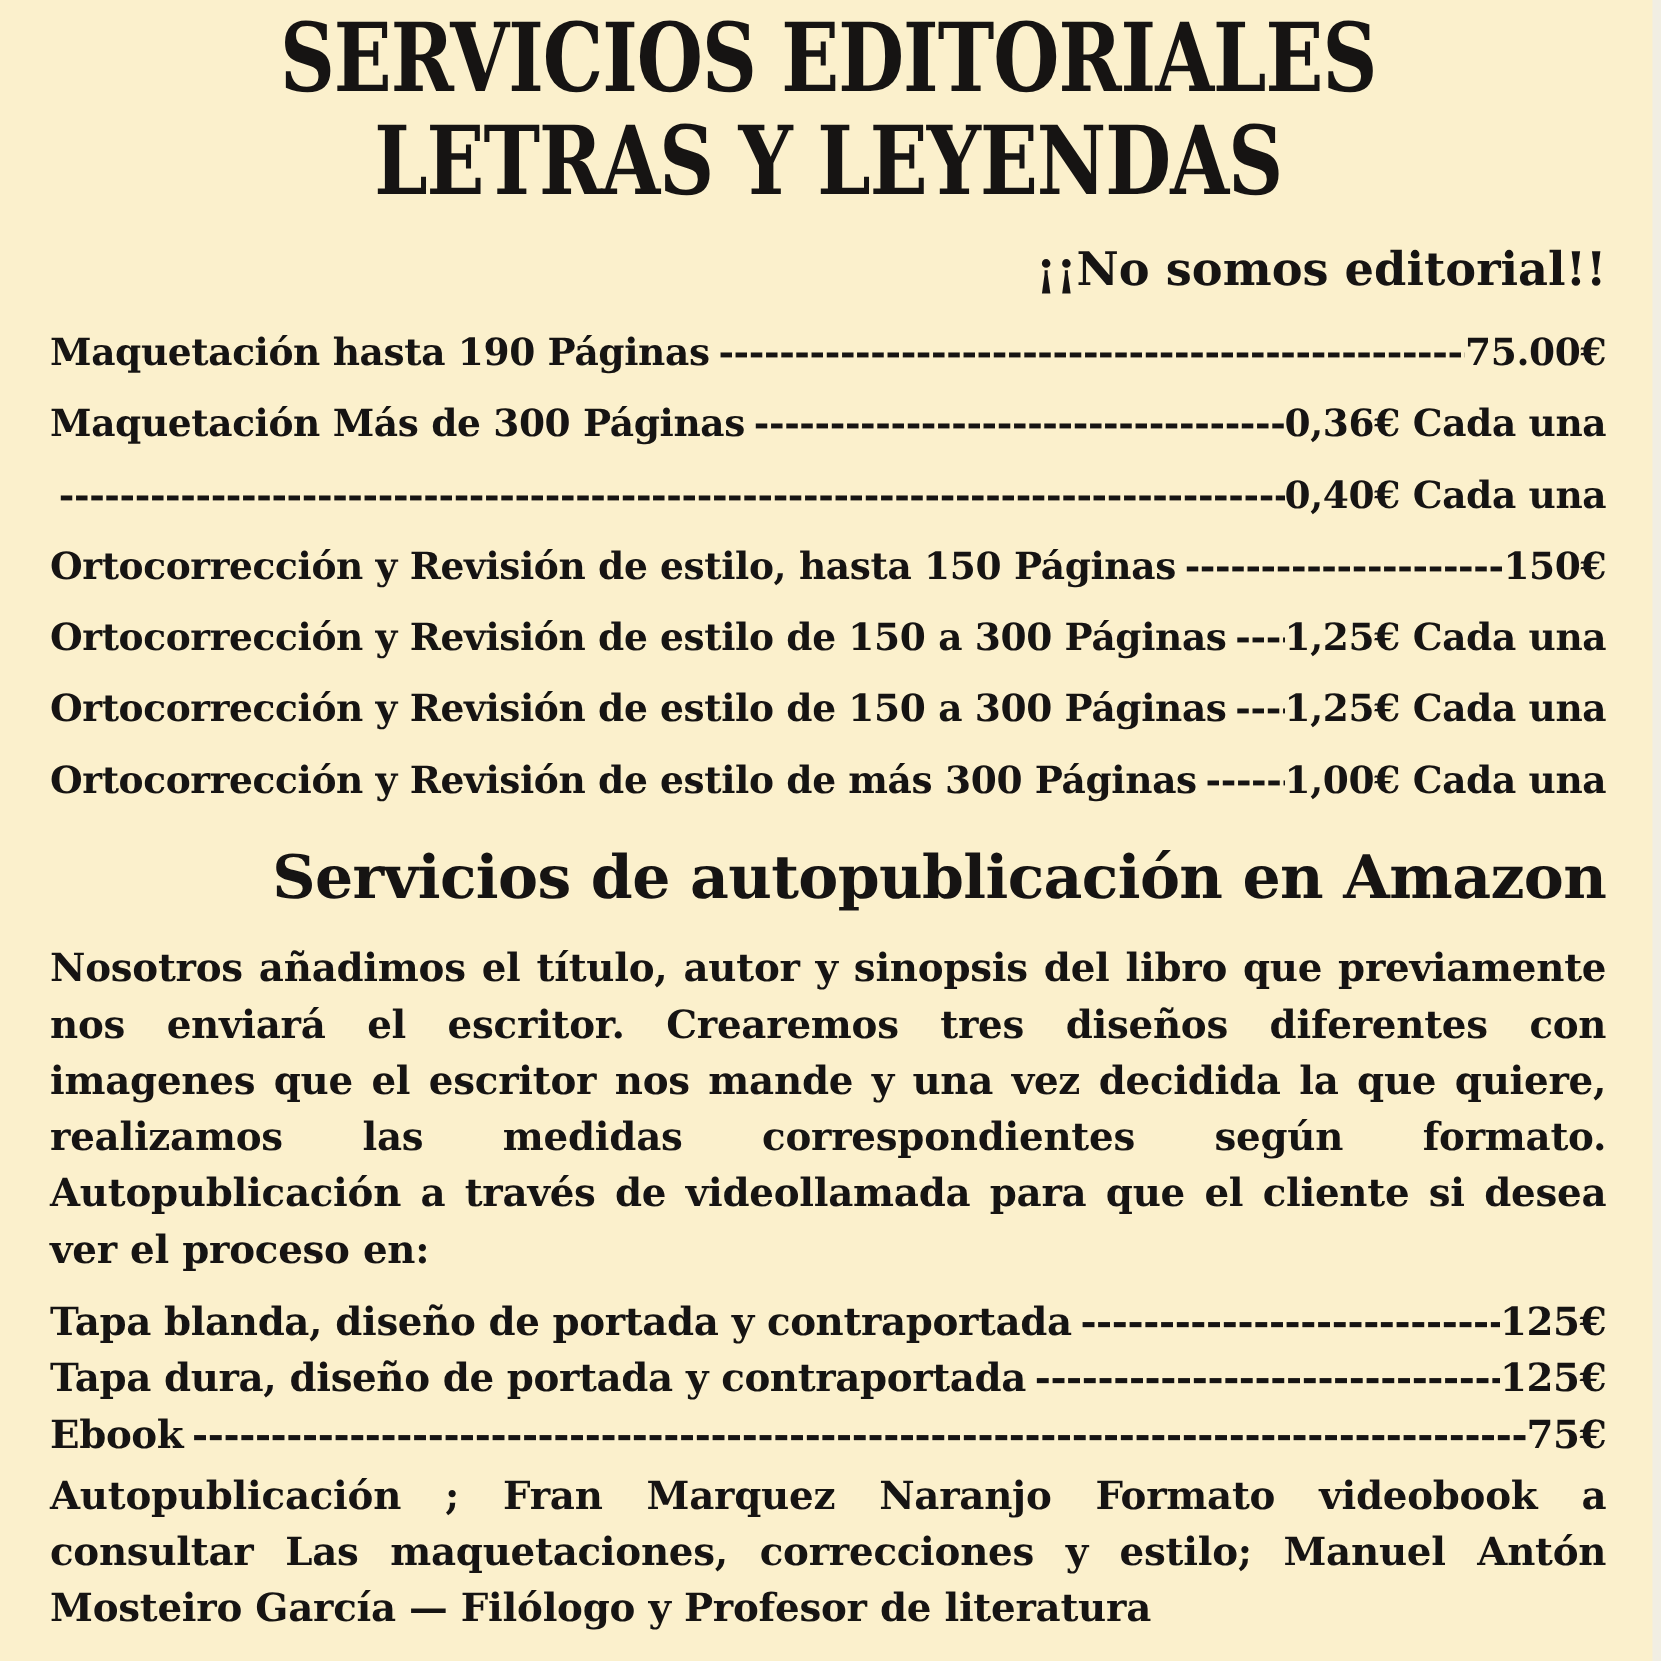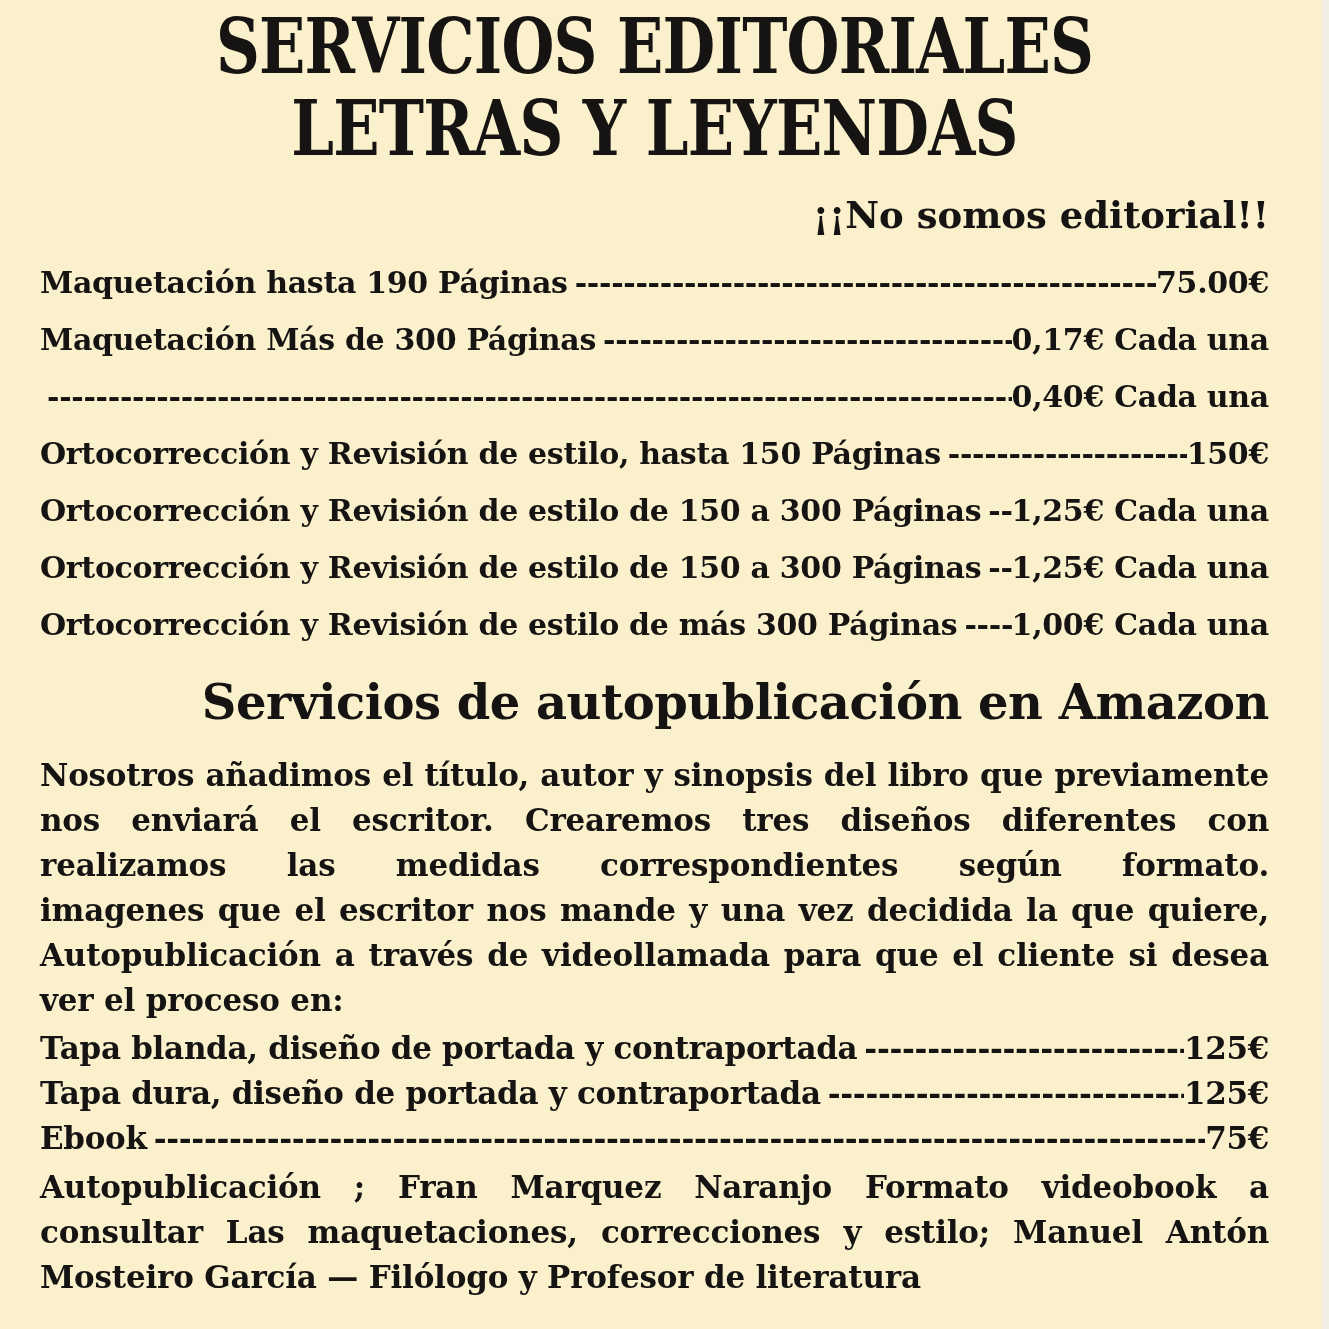--- a/index.html
+++ b/index.html
@@ -16,7 +16,7 @@
     background: #FBF0CC;
     color: #161413;
     box-sizing: border-box;
-    padding: 6px 60px 0 40px;
+    padding: 6px 44px 0 40px;
     overflow: hidden;
   }
   .scan-edge {

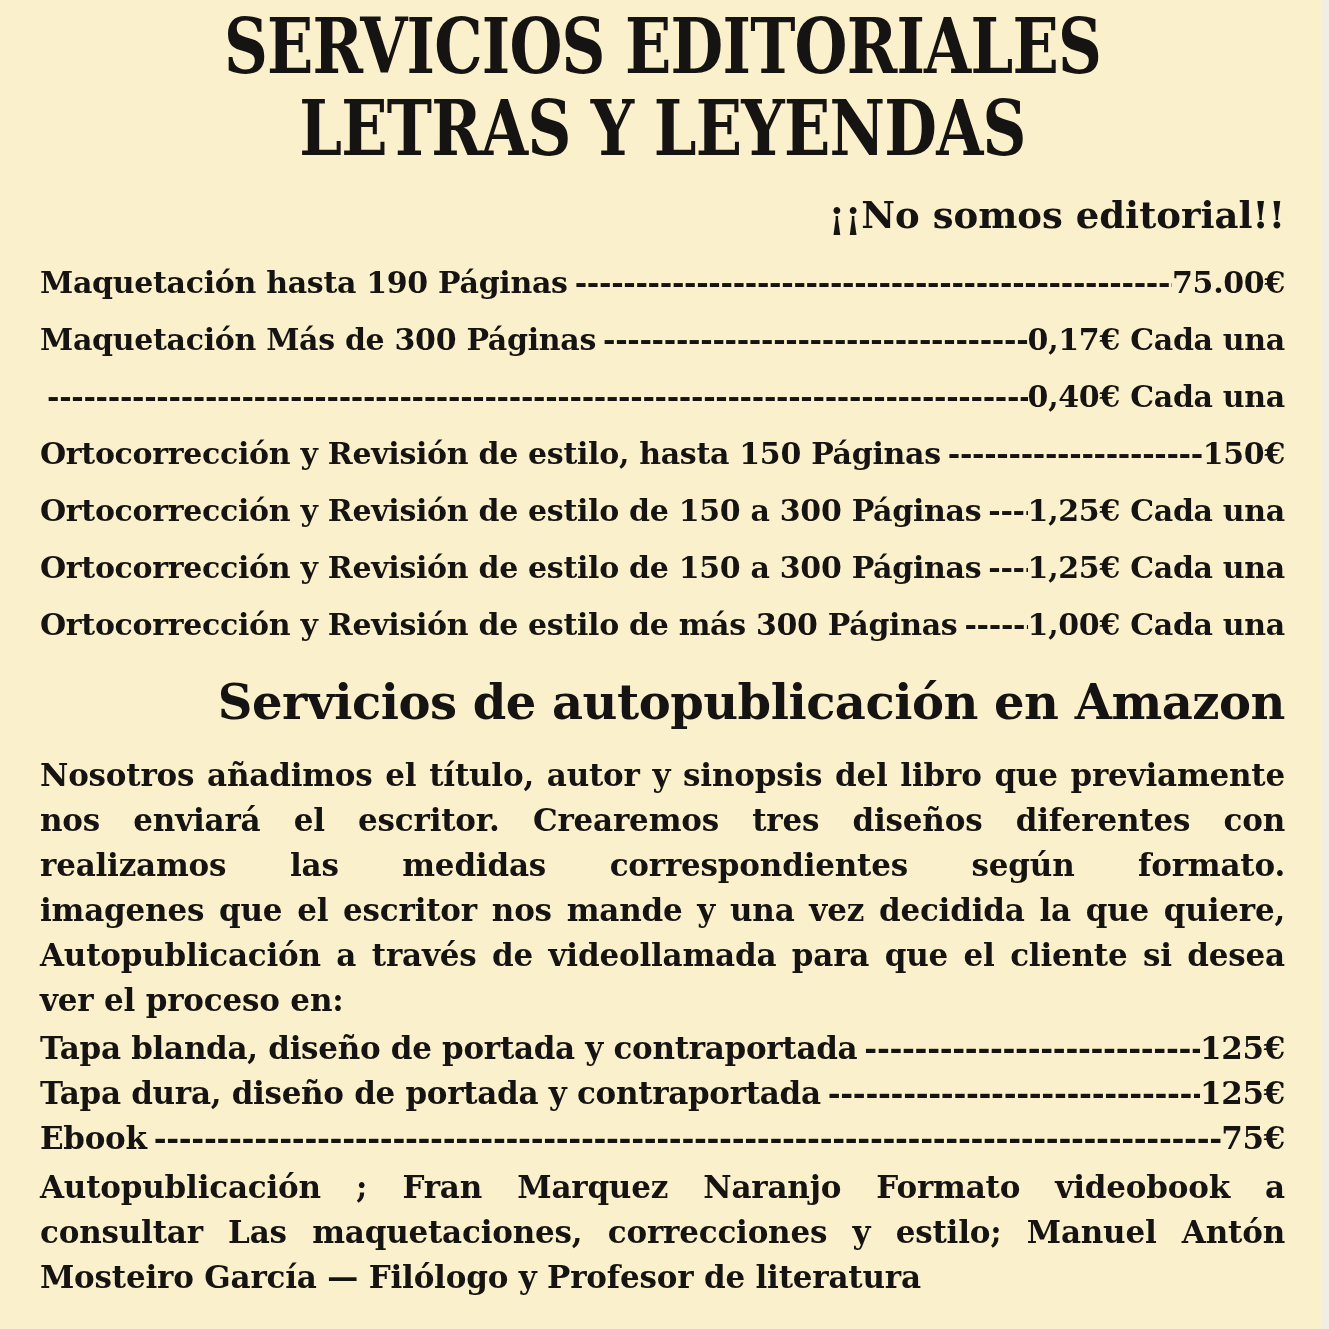--- a/index.html
+++ b/index.html
@@ -106,7 +106,7 @@
     <div class="price-row">
       <span class="lbl">Maquetación Más de 300 Páginas</span>
       <span class="leader">--------------------------------------------------------------------------------------------------------------------------------------------</span>
-      <span class="amt">0,17€ Cada una</span>
+      <span class="amt">0,36€ Cada una</span>
     </div>
     <div class="price-row">
       <span class="leader">--------------------------------------------------------------------------------------------------------------------------------------------</span>

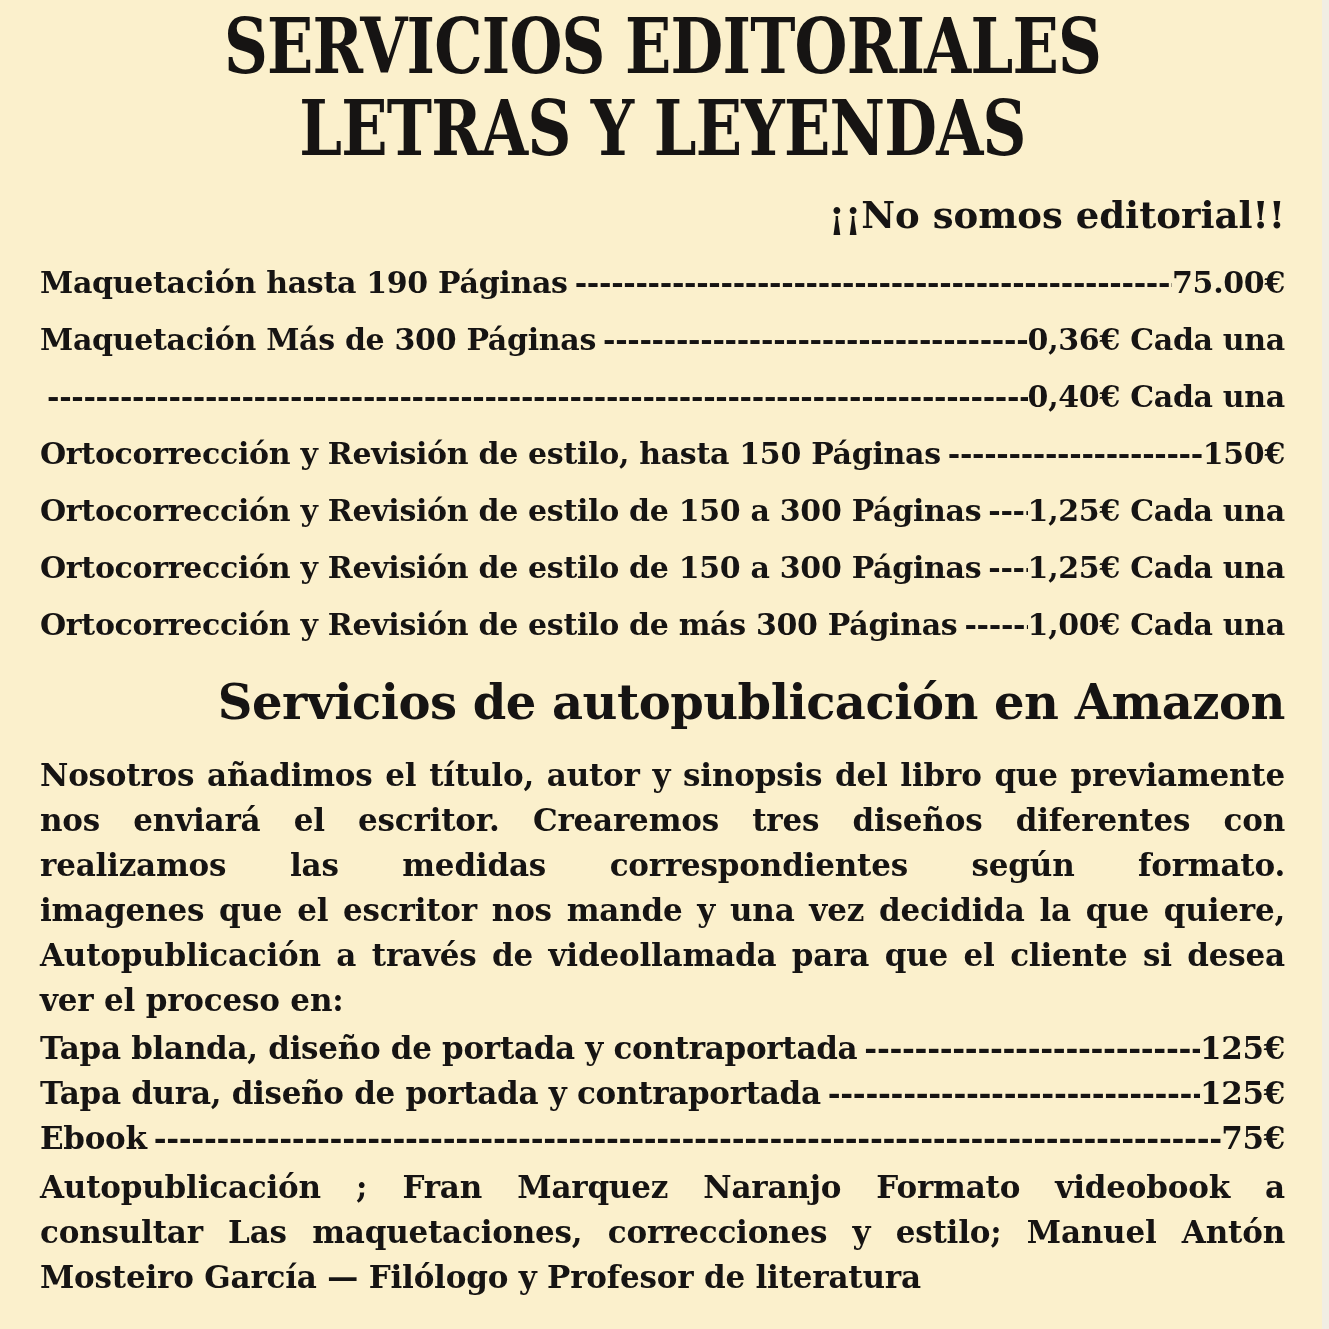--- a/index.html
+++ b/index.html
@@ -139,8 +139,8 @@
   <div class="paragraph">
     <div class="jline">Nosotros añadimos el título, autor y sinopsis del libro que previamente</div>
     <div class="jline">nos enviará el escritor. Crearemos tres diseños diferentes con</div>
+    <div class="jline">imagenes que el escritor nos mande y una vez decidida la que quiere,</div>
     <div class="jline">realizamos las medidas correspondientes según formato.</div>
-    <div class="jline">imagenes que el escritor nos mande y una vez decidida la que quiere,</div>
     <div class="jline">Autopublicación a través de videollamada para que el cliente si desea</div>
     <div class="jline last">ver el proceso en:</div>
   </div>

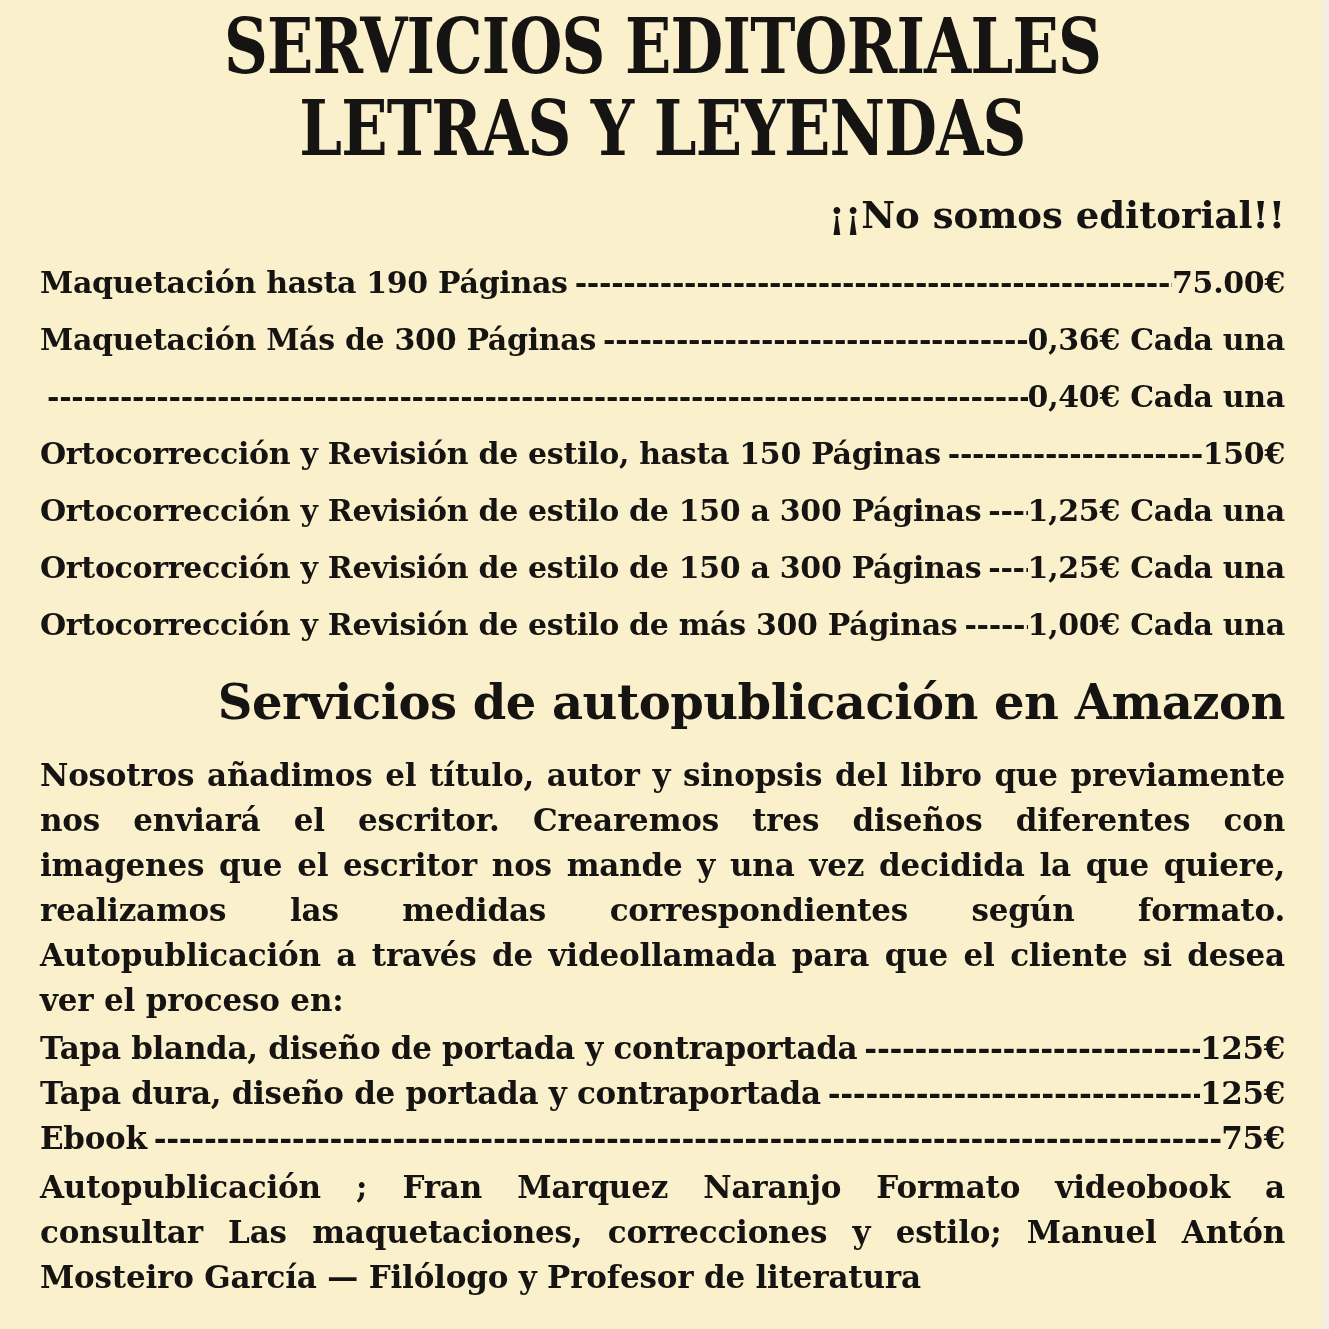--- a/index.html
+++ b/index.html
@@ -79,7 +79,7 @@
     white-space: normal;
   }
   .jline.last { text-align-last: left; }
-  .amazon-rows { margin-top: 3px; }
+  .amazon-rows { margin-top: 13px; }
   .amazon-rows .price-row {
     font-size: 31px;
     line-height: 45px;

